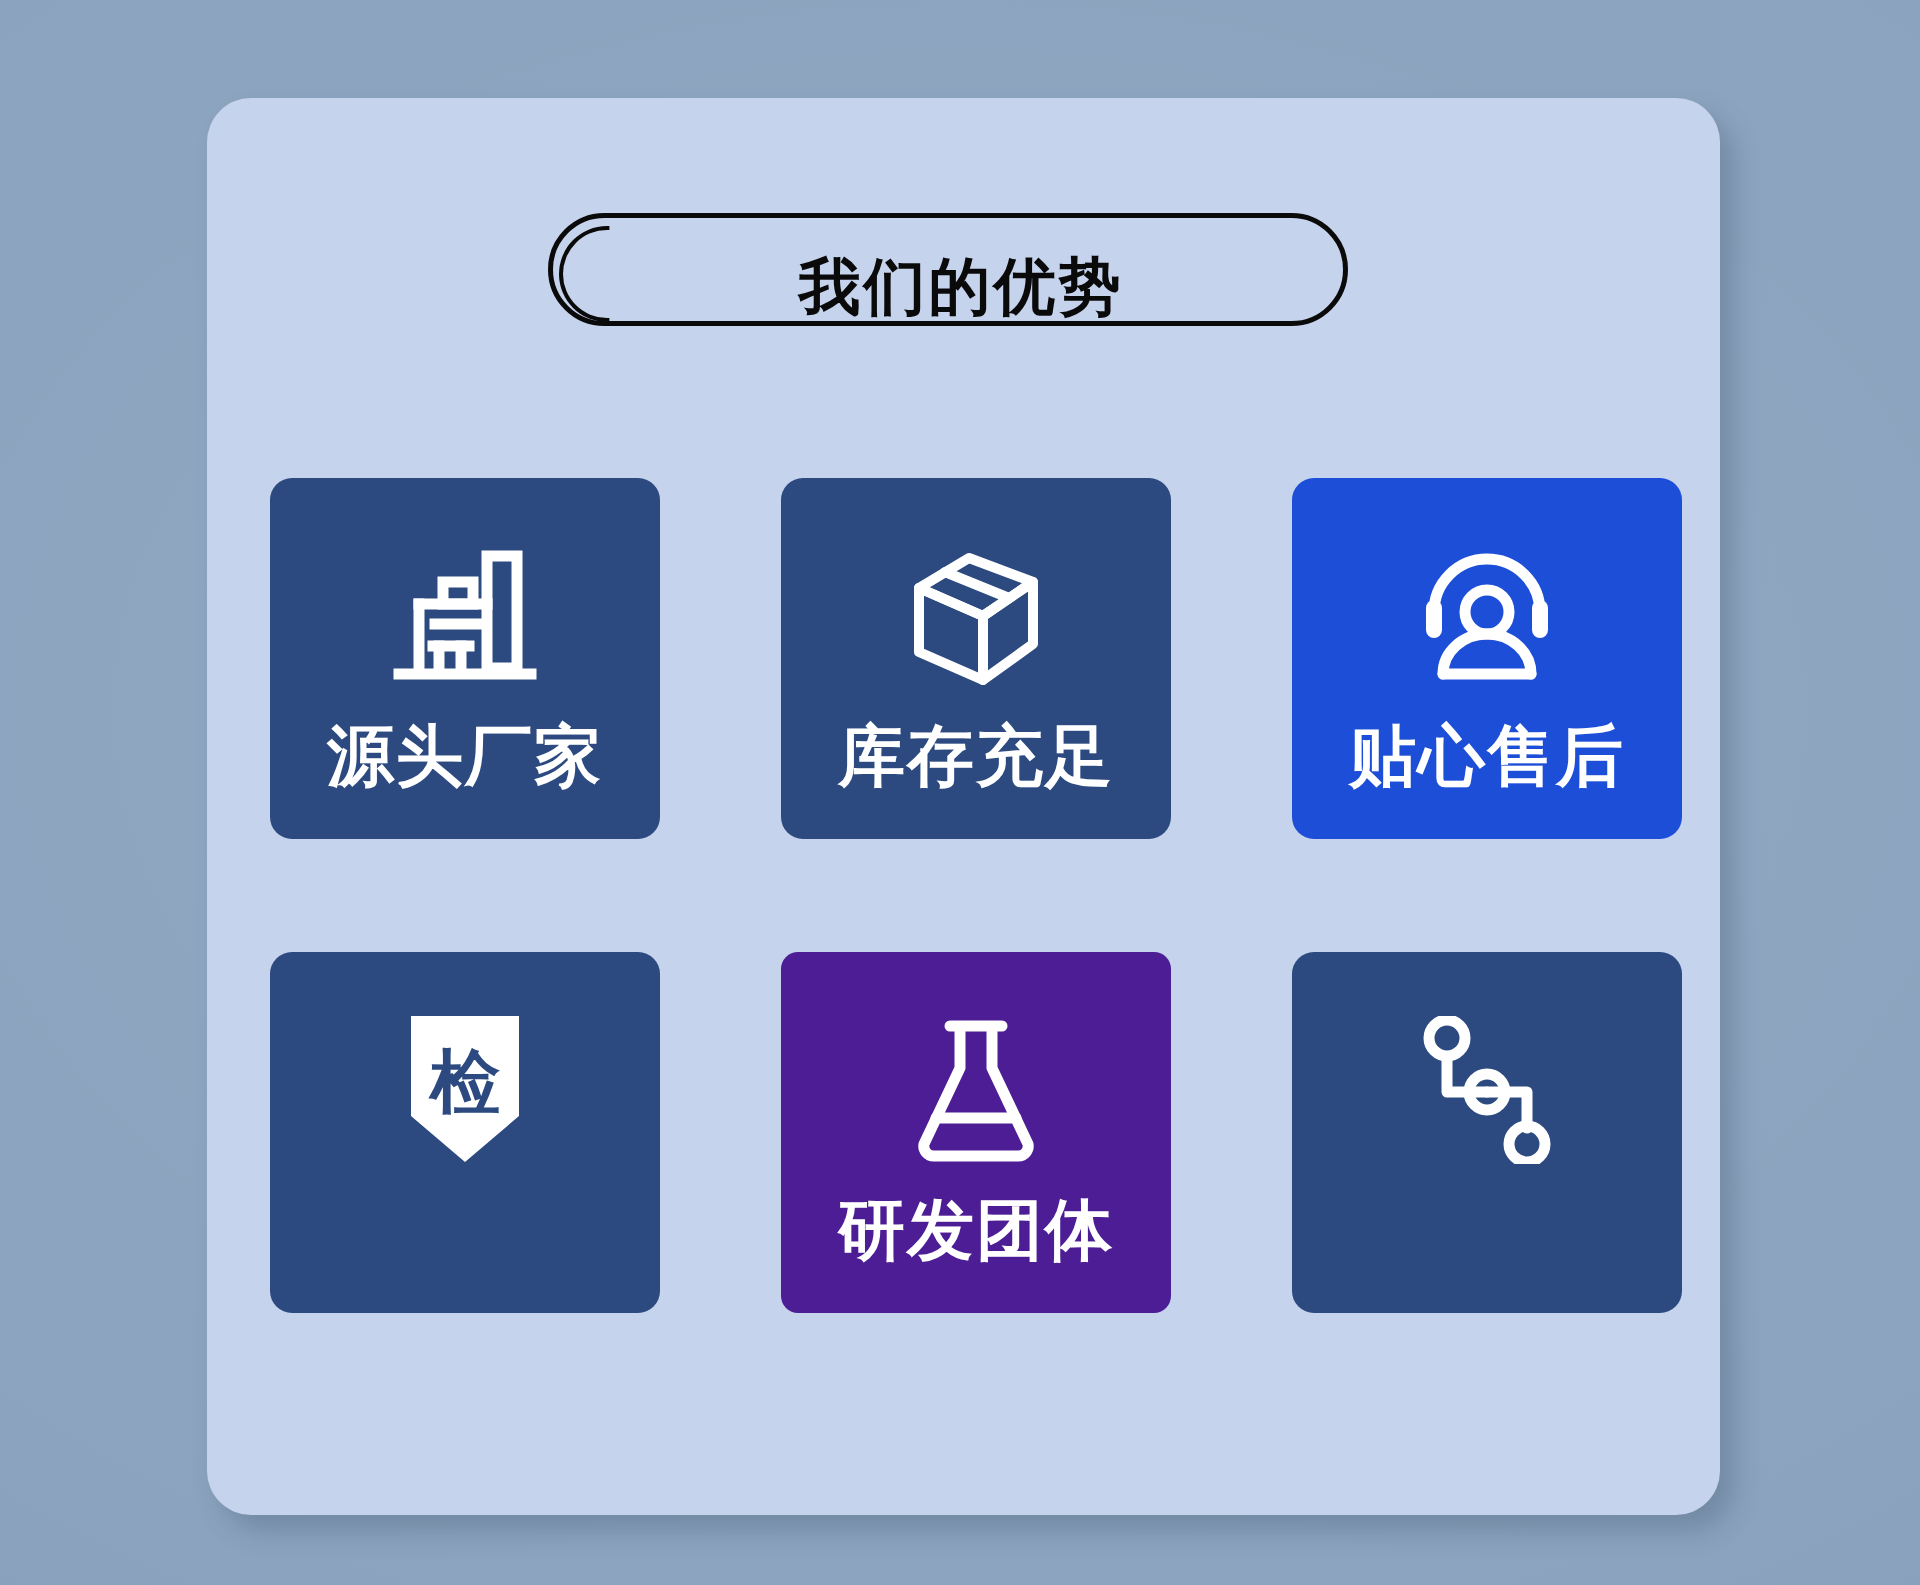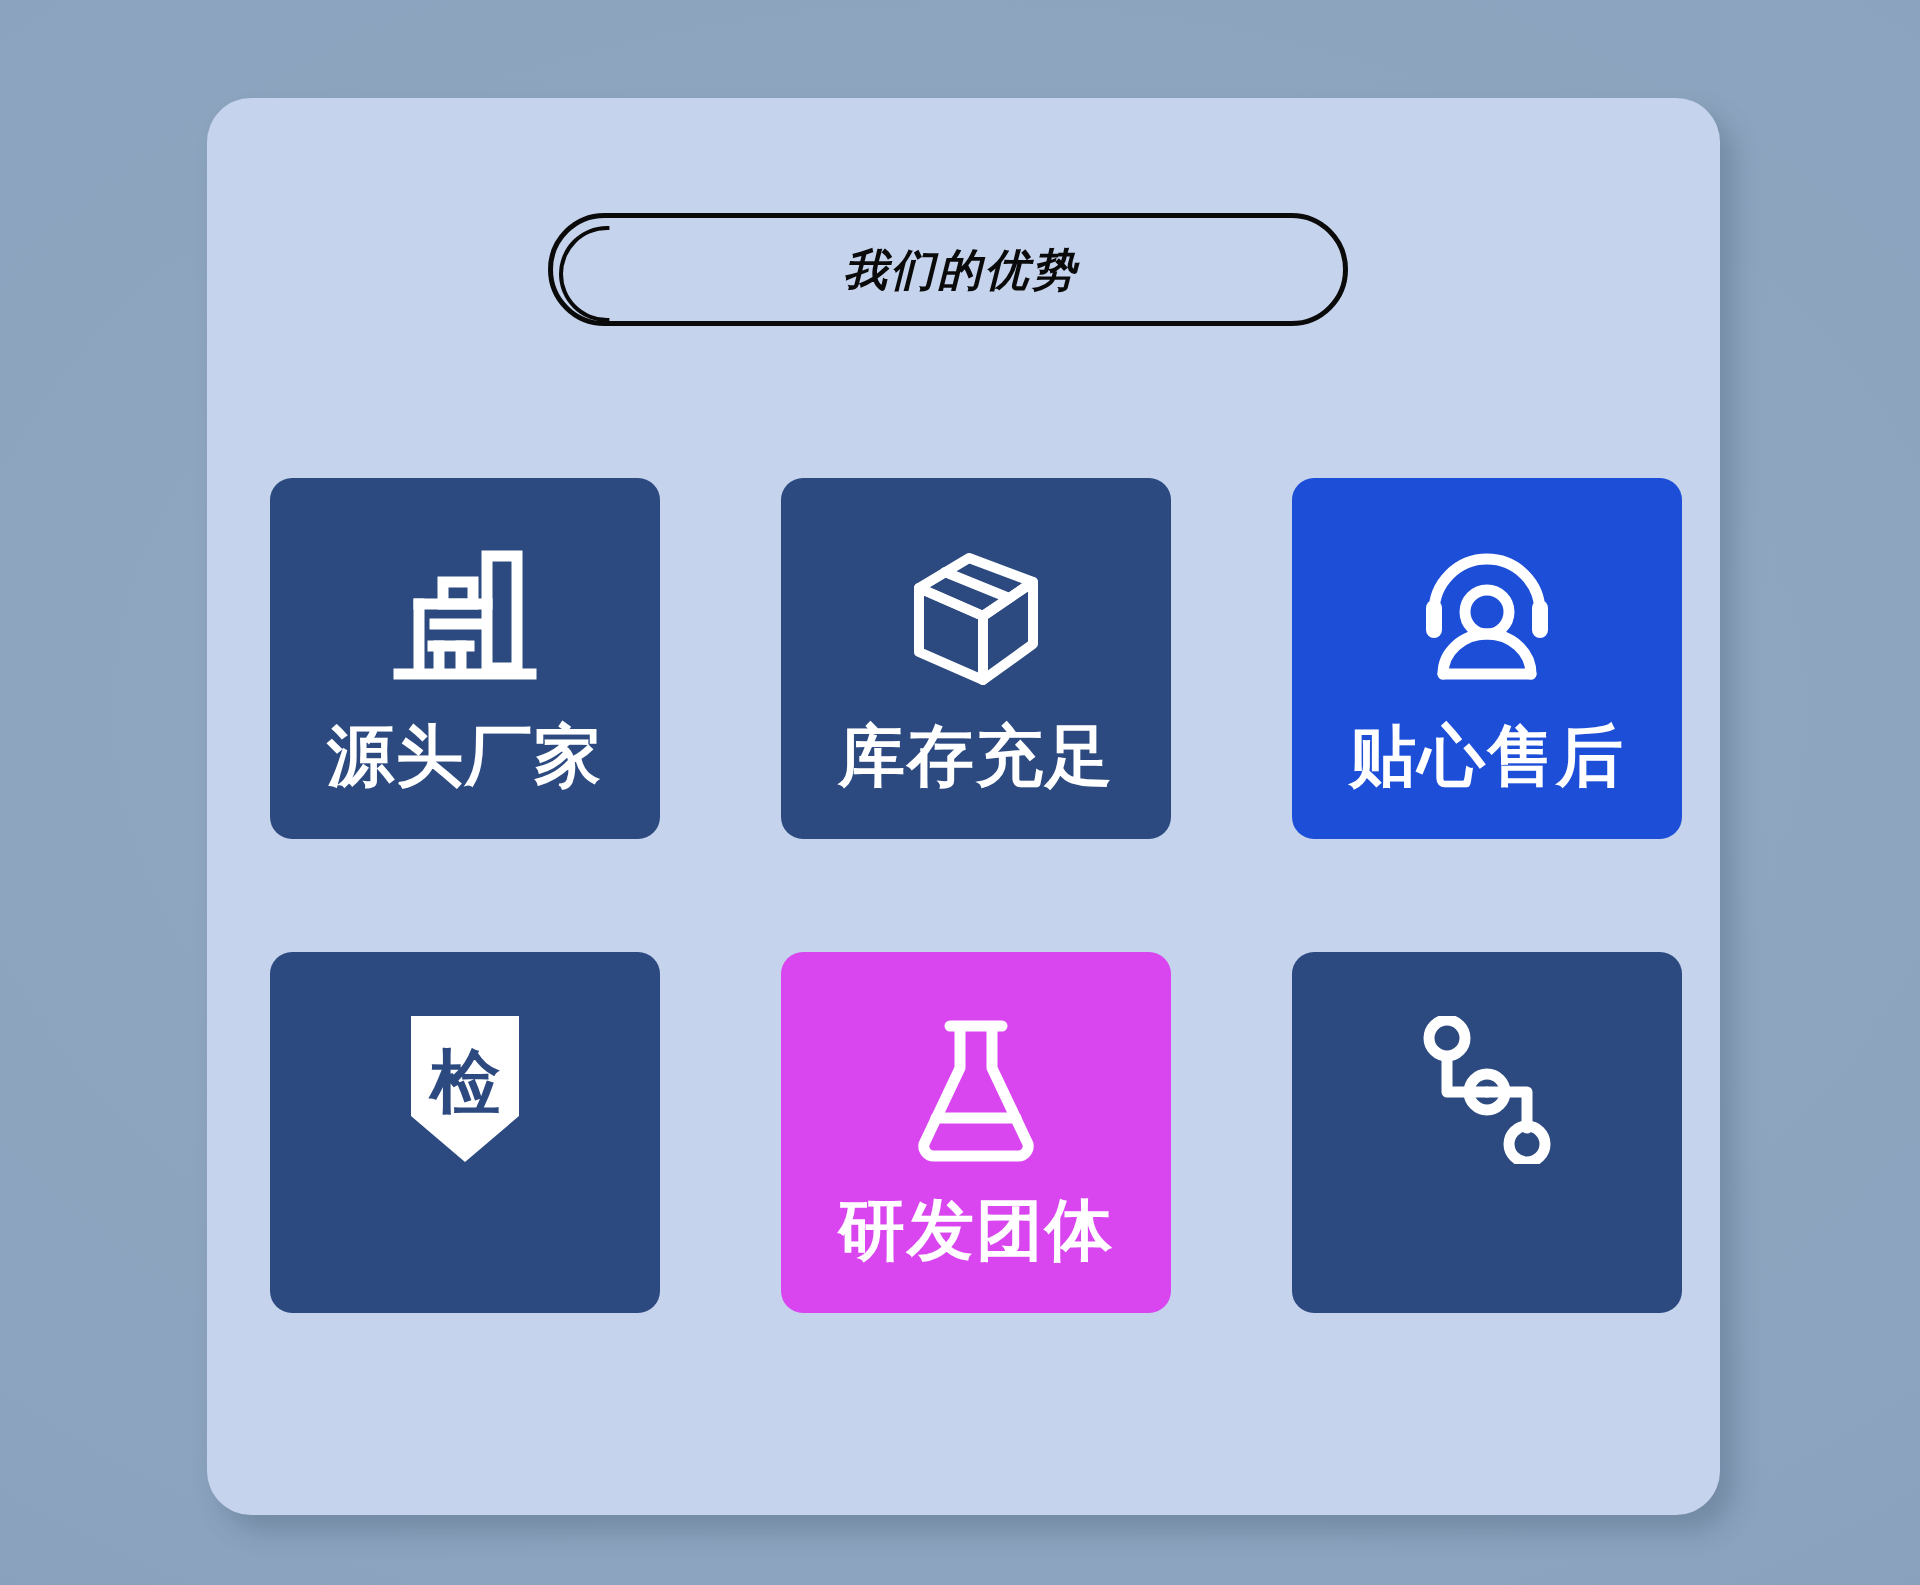--- a/index.html
+++ b/index.html
@@ -60,7 +60,7 @@
   .title-pill .pill-text {
     position: absolute;
     left: 0;
-    top: 0;
+    top: 17px;
     width: 100%;
     height: 100%;
     display: flex;
@@ -68,13 +68,12 @@
     justify-content: center;
     padding-left: 26px;
     box-sizing: border-box;
-    font-size: 44px;
+    font-size: 62px;
     font-weight: 700;
     letter-spacing: 3px;
     color: #0a0a0a;
     line-height: 1;
     white-space: nowrap;
-    font-style: italic;
   }
 
   

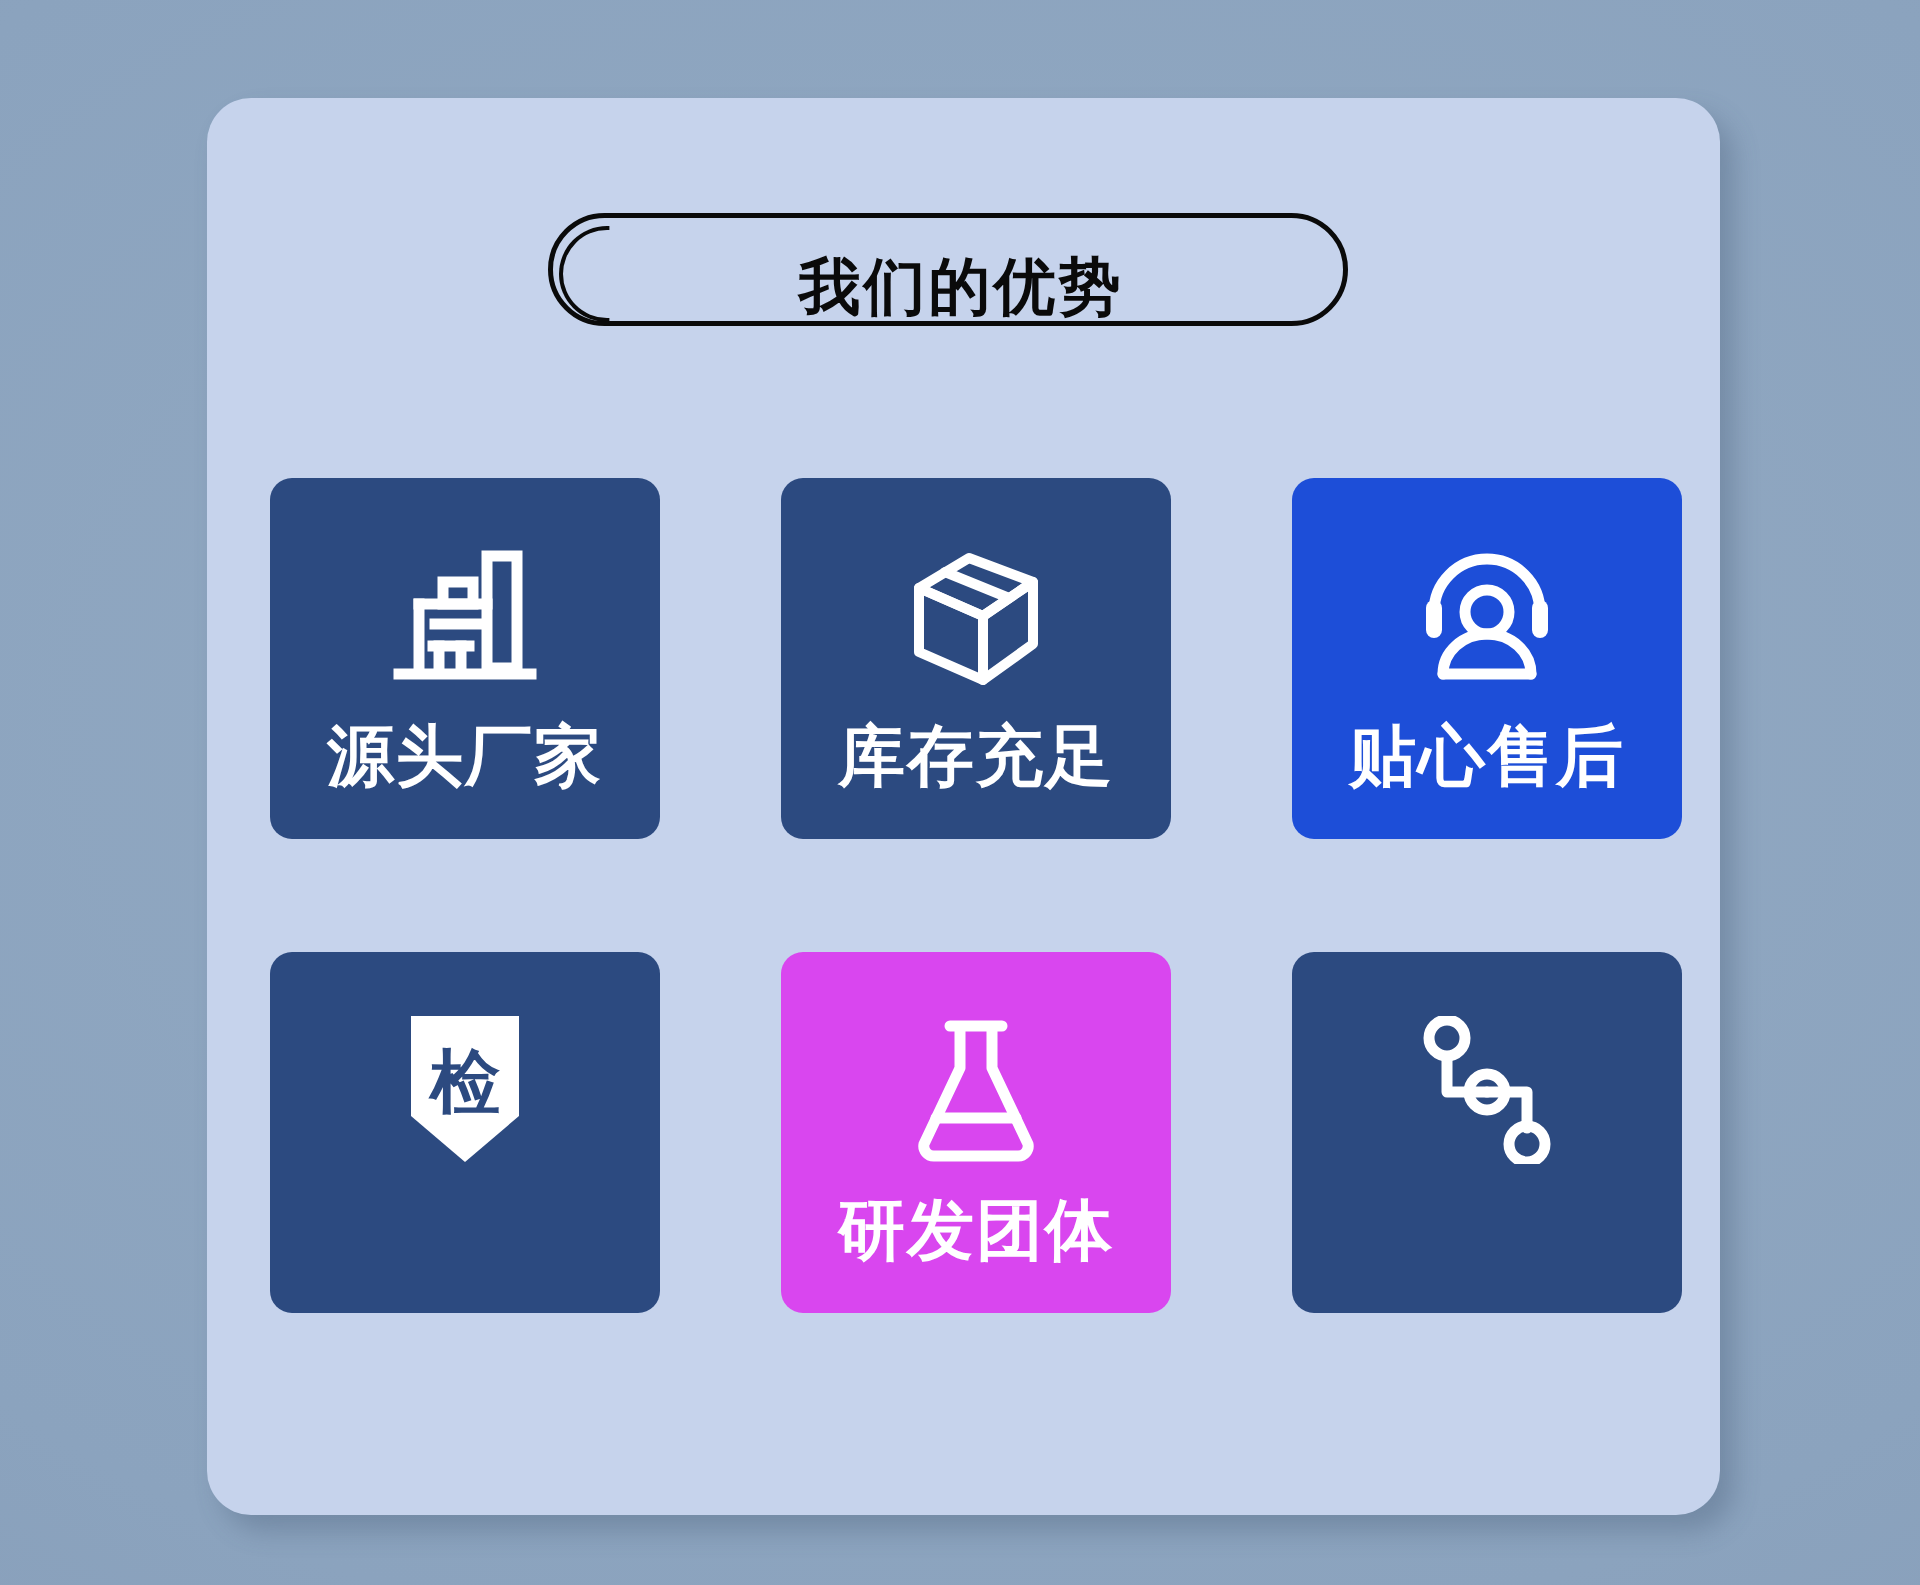--- a/index.html
+++ b/index.html
@@ -201,7 +201,7 @@
         </div>
       </div>
 
-      <div class="card" style="background: #d946ef;">
+      <div class="card" style="background: #4c1d95; border-radius: 17px;">
         <div class="icon-wrap">
           <svg width="132" height="148" viewBox="0 0 132 148" fill="none">
             <g stroke="#ffffff" stroke-width="11" stroke-linecap="round" stroke-linejoin="round">

